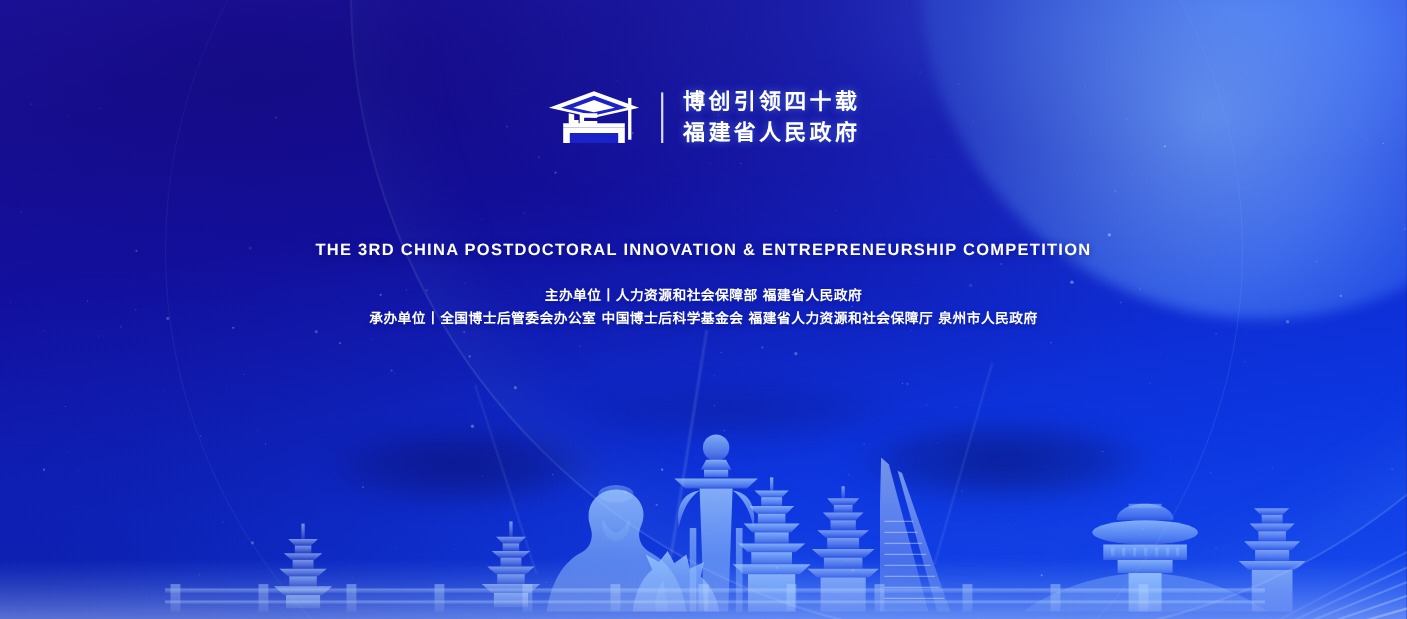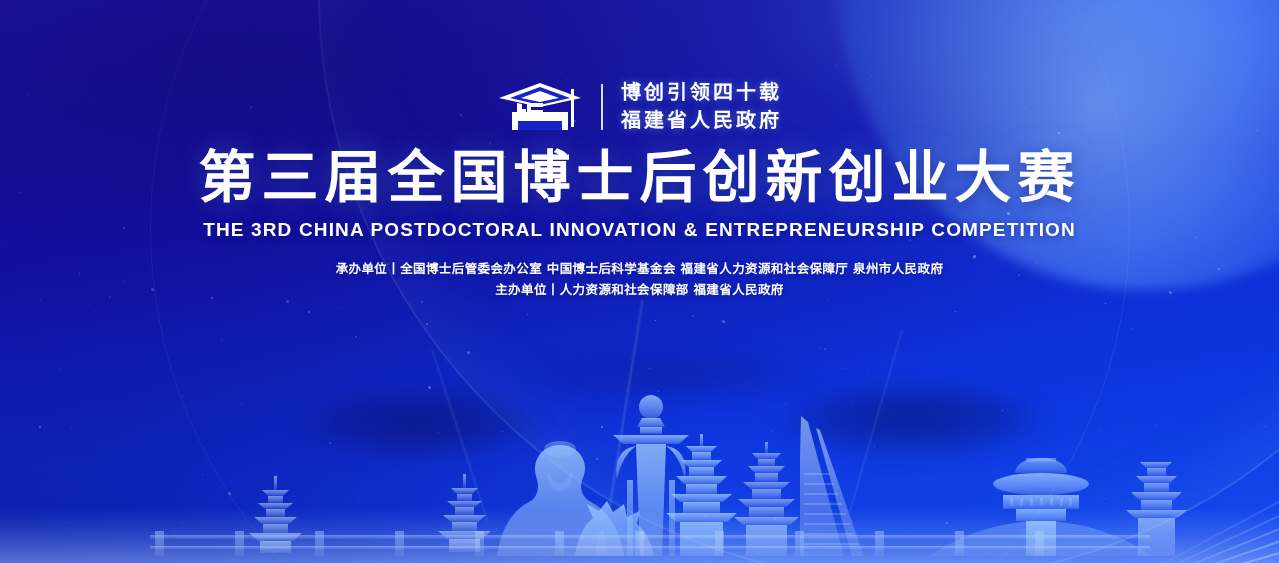--- a/index.html
+++ b/index.html
@@ -507,7 +507,6 @@
       </div>
     </div>
 
-    <div class="title-cn">第三届全国博士后创新创业大赛</div>
 
     <div class="title-en">THE 3RD CHINA POSTDOCTORAL INNOVATION &amp; ENTREPRENEURSHIP COMPETITION</div>
 

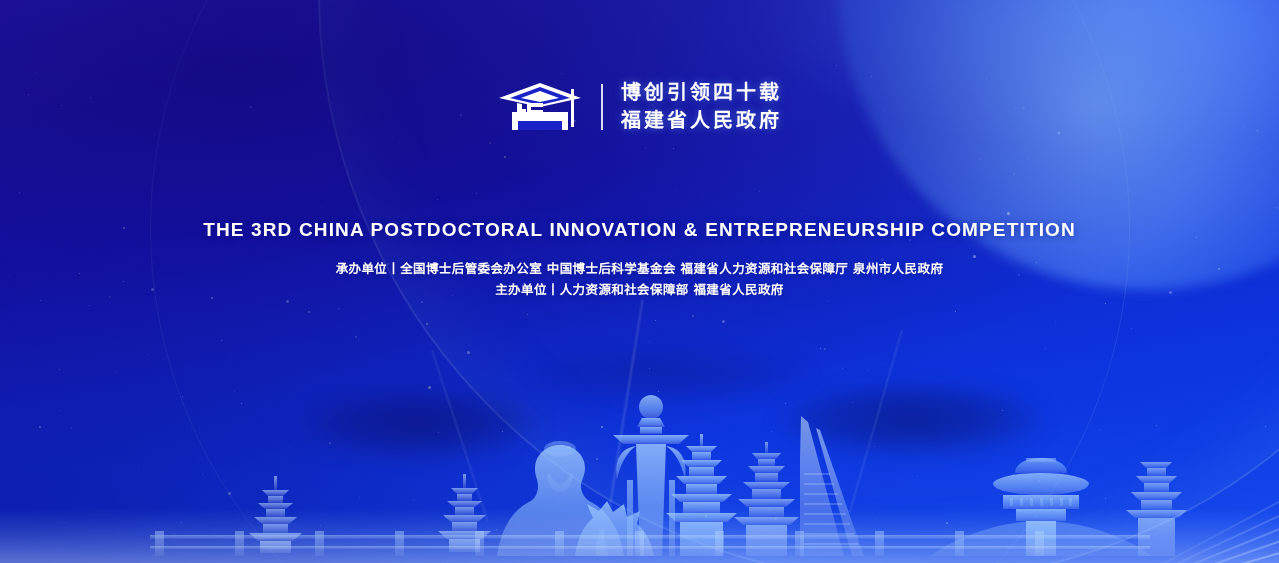--- a/index.html
+++ b/index.html
@@ -126,7 +126,7 @@
     position:absolute;left:0;right:0;top:219px;
     text-align:center;
     color:#ffffff;
-    font-size:19px;font-weight:700;letter-spacing:1.15px;
+    font-size:15px;font-weight:700;letter-spacing:1.15px;
     font-family:"Liberation Sans","DejaVu Sans",sans-serif;
     white-space:nowrap;
     text-shadow:0 1px 6px rgba(10,20,120,.5);

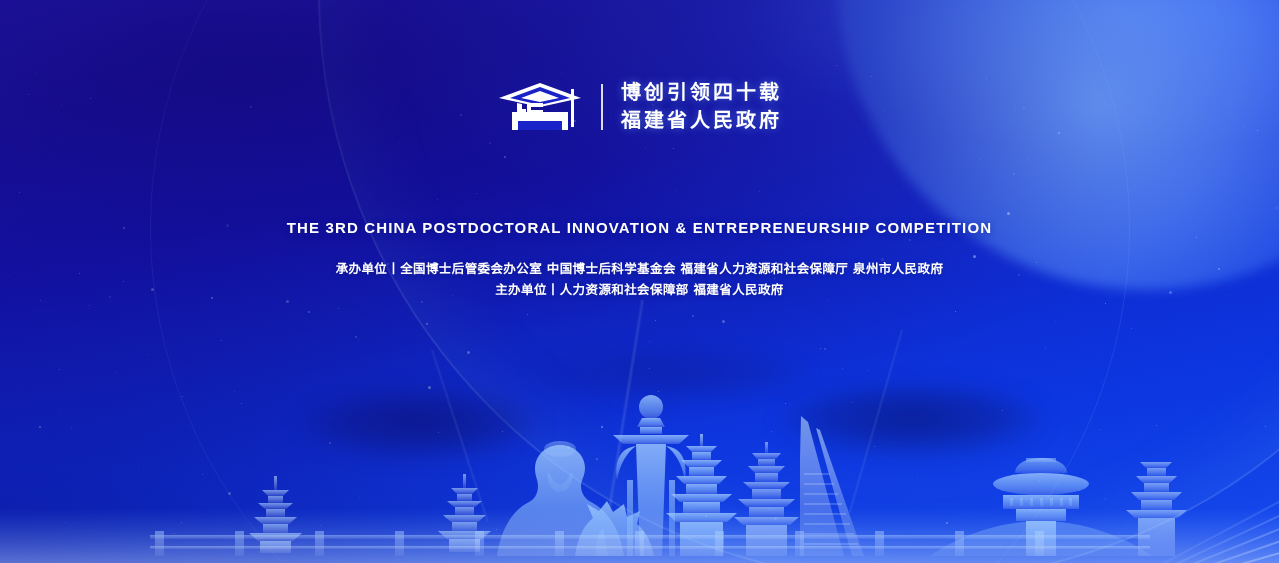--- a/index.html
+++ b/index.html
@@ -511,8 +511,8 @@
     <div class="title-en">THE 3RD CHINA POSTDOCTORAL INNOVATION &amp; ENTREPRENEURSHIP COMPETITION</div>
 
     <div class="org-block">
+      <div class="org-line">主办单位丨人力资源和社会保障部  福建省人民政府</div>
       <div class="org-line">承办单位丨全国博士后管委会办公室  中国博士后科学基金会  福建省人力资源和社会保障厅  泉州市人民政府</div>
-      <div class="org-line">主办单位丨人力资源和社会保障部  福建省人民政府</div>
     </div>
 
 

